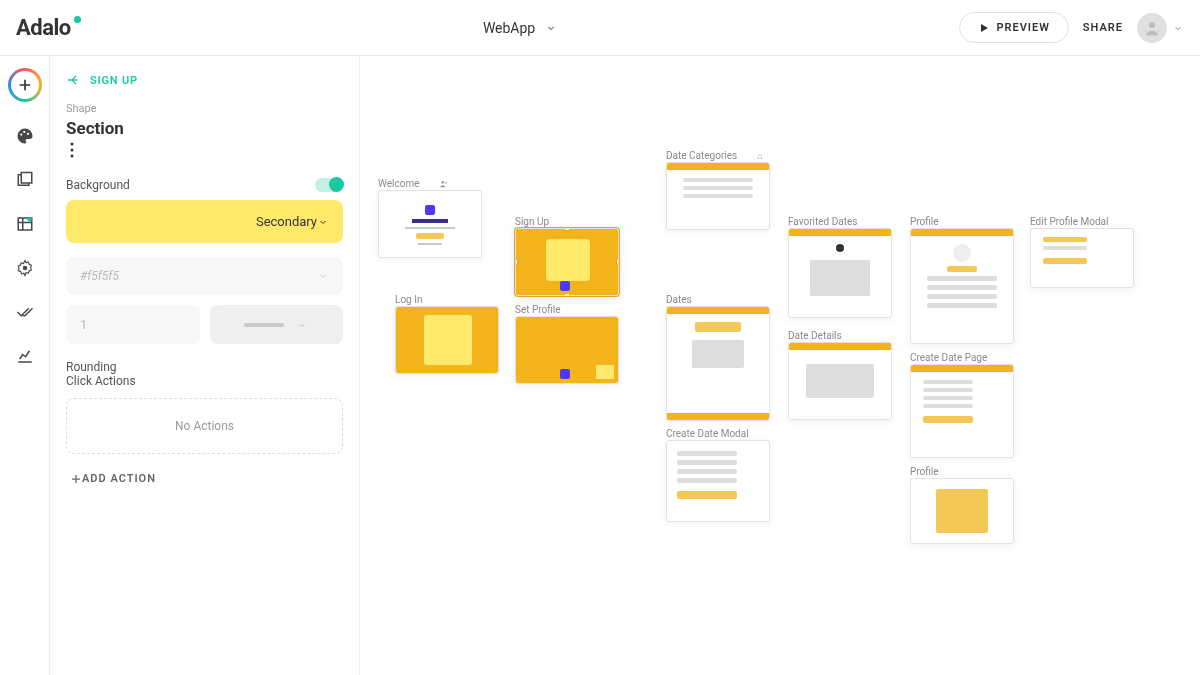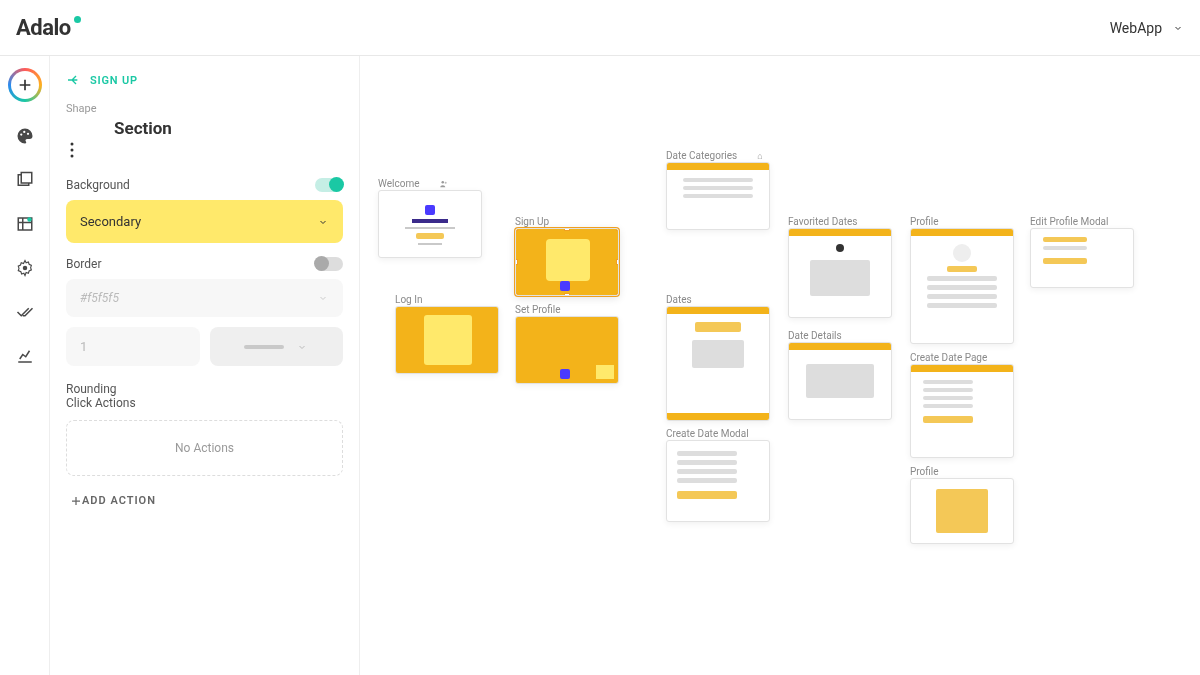--- a/index.html
+++ b/index.html
@@ -85,6 +85,26 @@
         <path d="M7 10l5 5 5-5" stroke="#333" stroke-width="2" fill="none"></path>
       </svg>
   </div>
+  <div class="header-right">
+    <div class="preview-btn">
+      <svg width="12" height="12" viewBox="0 0 24 24">
+          <path d="M6 4l14 8-14 8z" fill="#333"></path>
+        </svg>
+      <span>PREVIEW</span>
+    </div>
+    <div class="share-btn">SHARE</div>
+    <div class="avatar-menu">
+      <div class="avatar-circle">
+        <svg width="18" height="18" viewBox="0 0 24 24">
+            <circle cx="12" cy="8" r="4" fill="#bbb"></circle>
+            <path d="M4 22c0-4 4-6 8-6s8 2 8 6" fill="#bbb"></path>
+          </svg>
+      </div>
+      <svg class="chev" viewBox="0 0 24 24">
+          <path d="M7 10l5 5 5-5" stroke="#888" stroke-width="2" fill="none"></path>
+        </svg>
+    </div>
+  </div>
 </div>
 
 <div class="body">

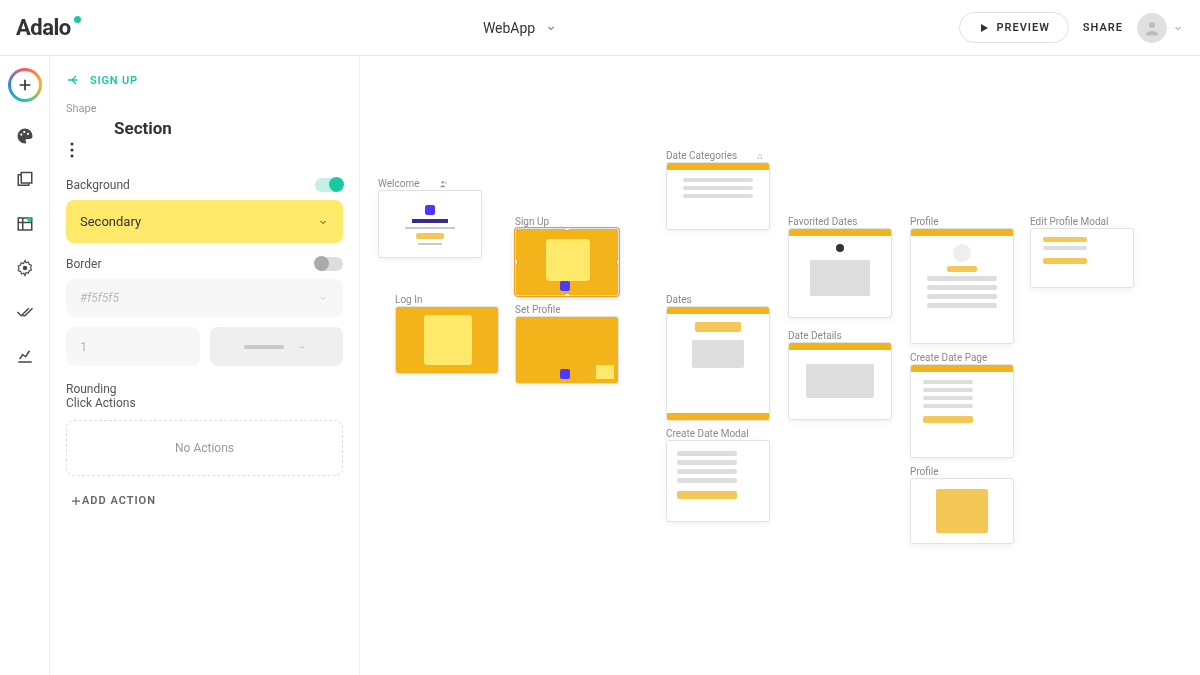--- a/index.html
+++ b/index.html
@@ -25,7 +25,7 @@
 .panel-crumb { display: flex; align-items: center; gap: 8px; color: #1ac8a4; font-size: 11px; font-weight: 600; letter-spacing: 0.8px; padding: 8px 0 14px; cursor: pointer; }
 .panel-title-row { display: flex; align-items: start; justify-content: space-between; margin-bottom: 16px; flex-direction: column; }
 .panel-subtitle { color: #9a9a9a; font-size: 11px; margin-bottom: 3px; }
-.panel-title { font-size: 17px; font-weight: 700; margin-left: 48px; }
+.panel-title { font-size: 17px; font-weight: 700; }
 .kebab { cursor: pointer; padding: 4px; }
 
 .field-row { display: flex; align-items: center; justify-content: space-between; margin: 12px 0 8px; }

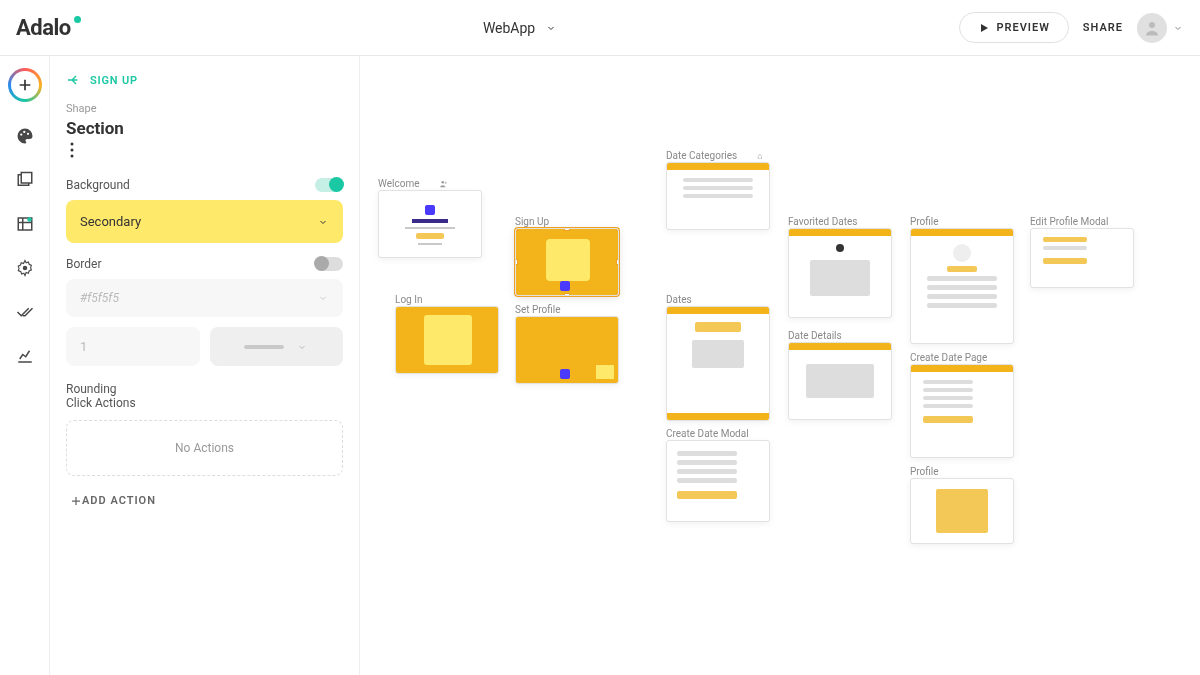--- a/index.html
+++ b/index.html
@@ -37,7 +37,7 @@
 .toggle.on .knob { right: -1px; background: #1ac8a4; }
 .toggle.off .knob { left: -1px; background: #aaa; }
 
-.select-bg { background: #ffe96b; border-radius: 8px; padding: 14px 14px; display: flex; justify-content: space-between; align-items: center; cursor: pointer; margin-bottom: 14px; font-size: 13px; }
+.select-bg { background: #ffe96b; border-radius: 8px; padding: 14px 14px; display: flex; justify-content: flex-end; align-items: center; cursor: pointer; margin-bottom: 14px; font-size: 13px; }
 .select-disabled { background: #f7f7f7; color: #bbb; border-radius: 8px; padding: 12px 14px; display: flex; justify-content: space-between; align-items: center; font-size: 12px; margin-bottom: 10px; font-style: italic; }
 .two-col { display: flex; gap: 10px; margin-bottom: 16px; }
 .num-box { background: #f7f7f7; color: #bbb; border-radius: 8px; padding: 12px 14px; flex: 1; font-size: 13px; }

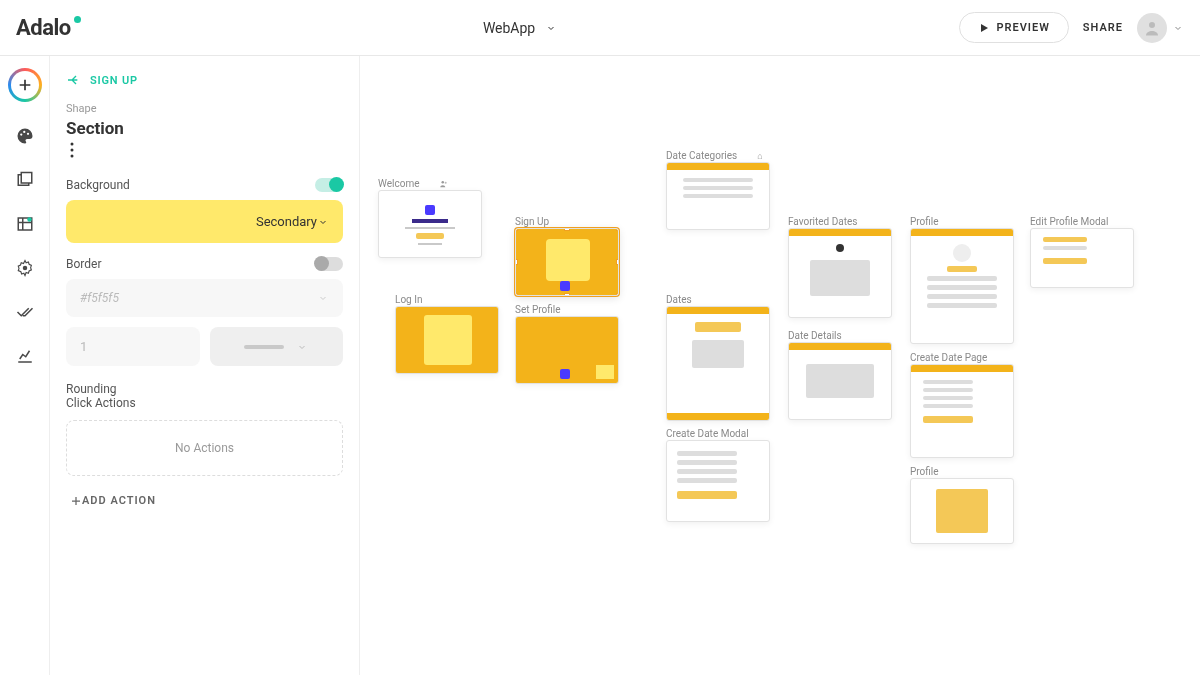--- a/index.html
+++ b/index.html
@@ -189,12 +189,6 @@
         </svg>
     </div>
 
-    <div class="field-row">
-      <span class="field-label">Border</span>
-      <div class="toggle off">
-          <div class="knob"></div>
-        </div>
-    </div>
     <div class="select-disabled">
       <span>#f5f5f5</span>
       <svg class="chev" viewBox="0 0 24 24">

